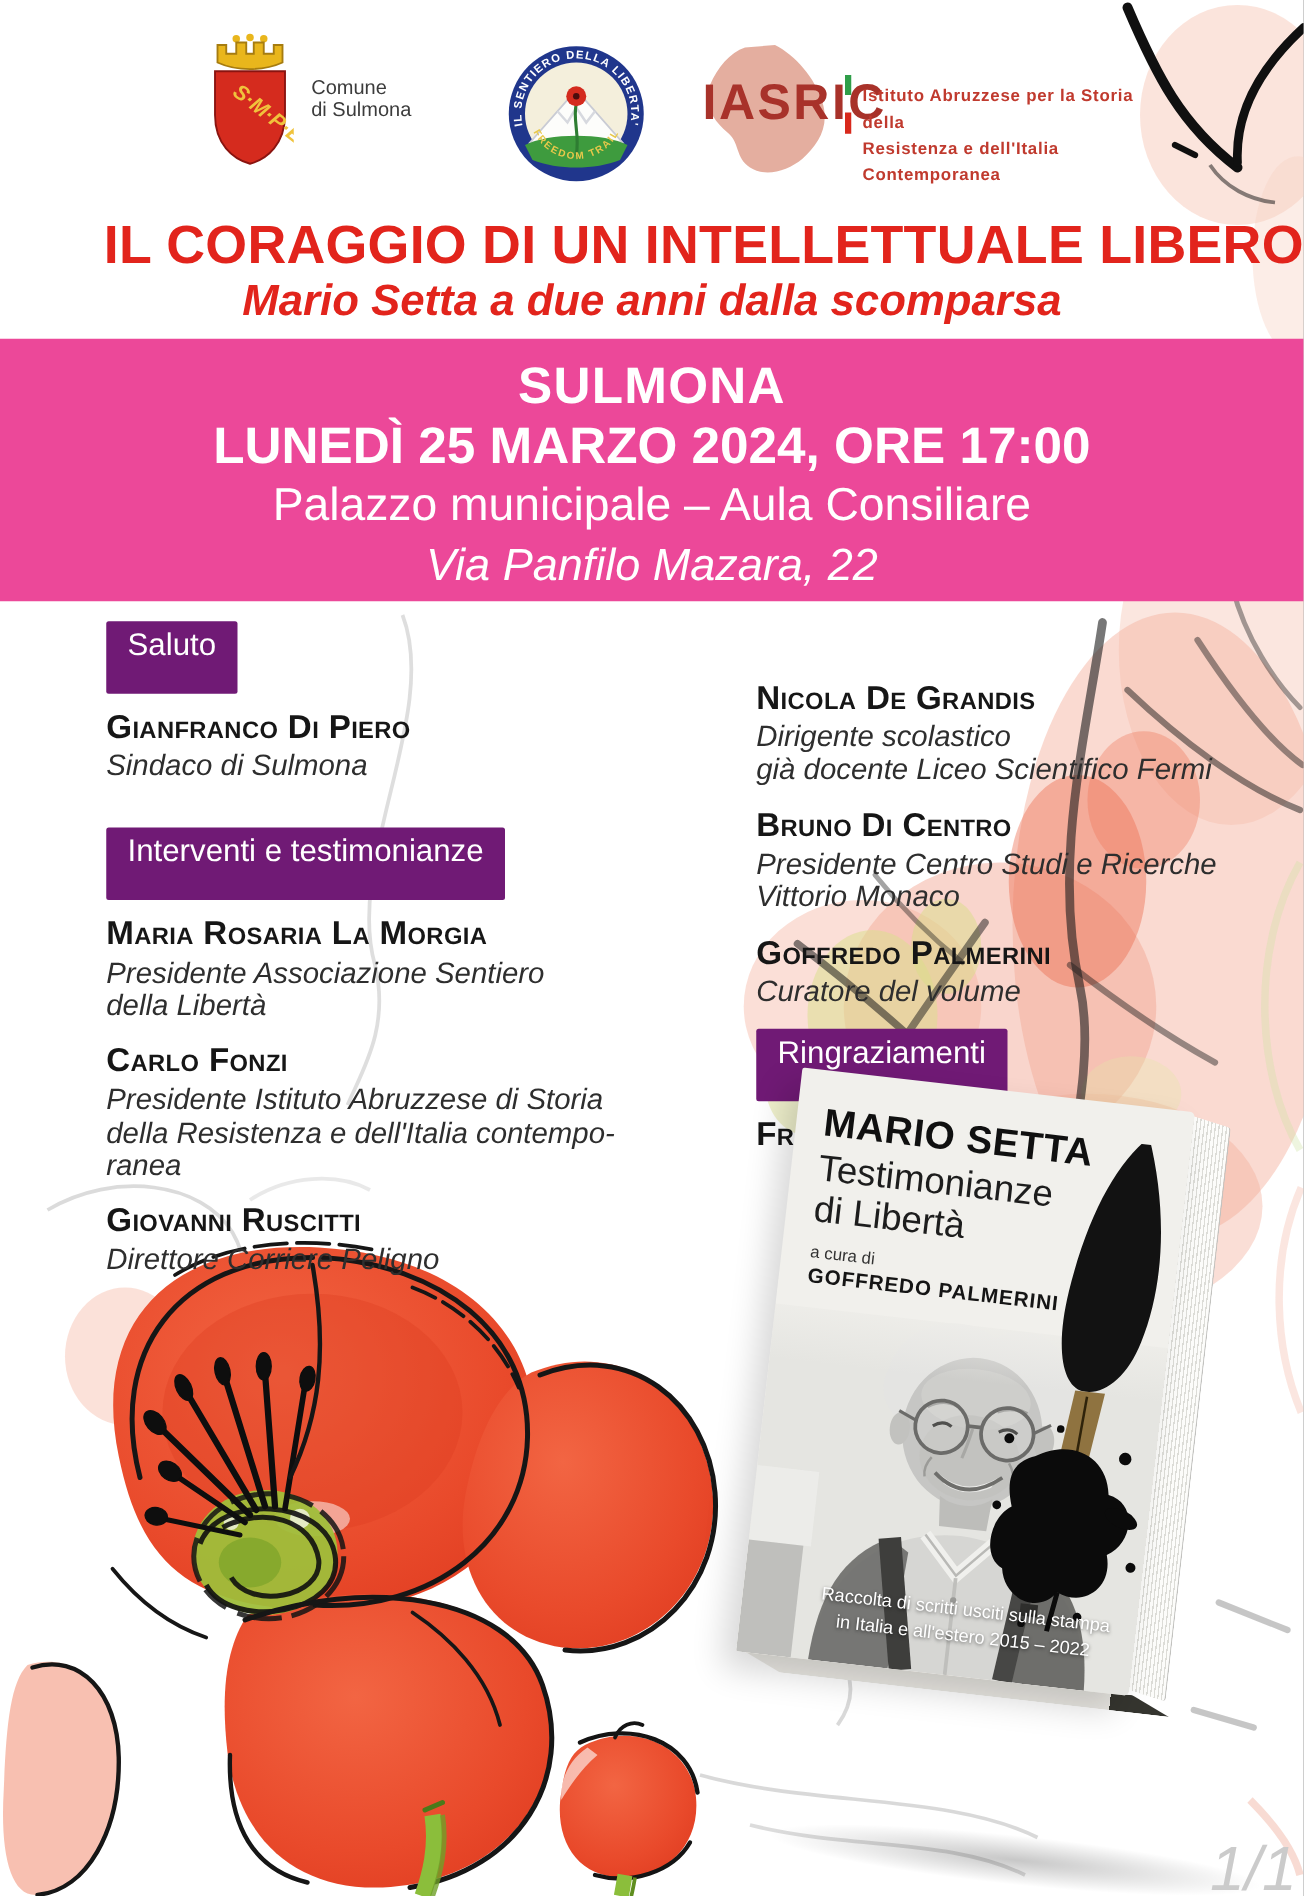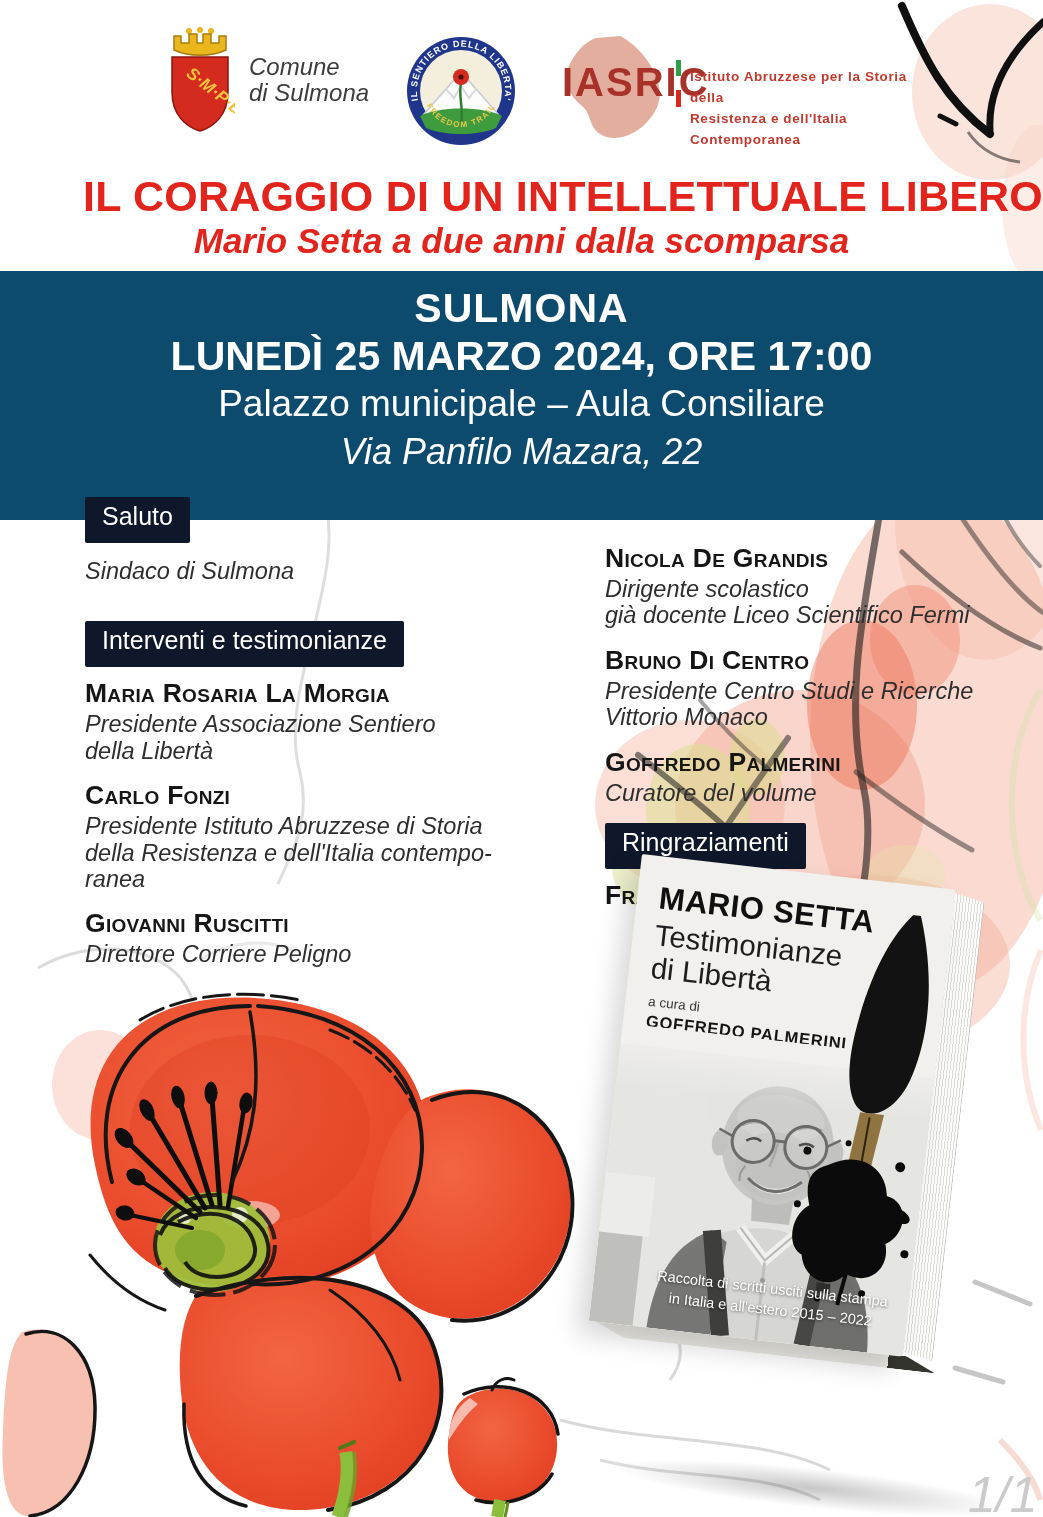--- a/index.html
+++ b/index.html
@@ -11,7 +11,7 @@
   .logos-row{position:absolute;left:0;top:0;width:1043px;height:150px;z-index:2;}
   .logo-comune{position:absolute;left:165px;top:26px;display:flex;align-items:center;}
   .crest{width:70px;height:108px;}
-  .comune-text{margin-left:14px;font-style:italic;font-size:24px;line-height:1.1;
+  .comune-text{margin-left:14px;font-size:16px;line-height:1.1;
                color:#3c3c3c;white-space:pre-line;}
   .logo-sentiero{position:absolute;left:406px;top:36px;width:110px;height:110px;}
   .logo-iasric{position:absolute;left:558px;top:34px;width:380px;height:112px;}

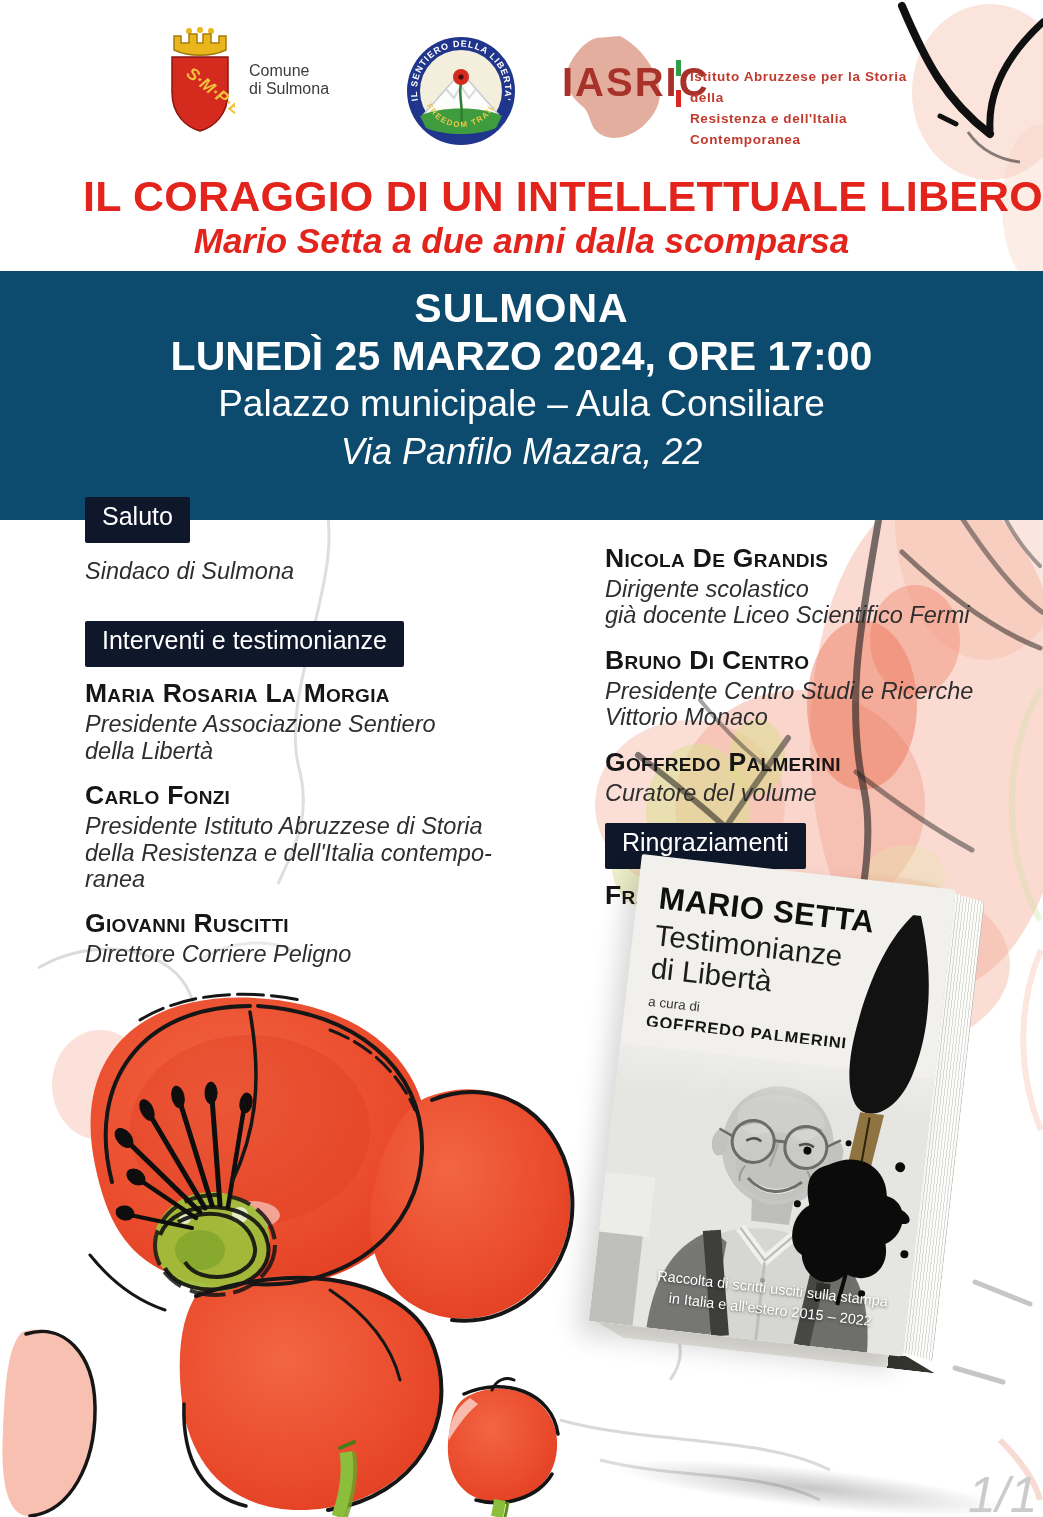--- a/index.html
+++ b/index.html
@@ -31,7 +31,7 @@
             font-size:35px;font-style:italic;font-weight:700;color:#E2241C;}
 
   
-  .banner{position:absolute;left:0;top:271px;width:1043px;height:249px;background:#0c4a6e;
+  .banner{position:absolute;left:0;top:271px;width:1043px;height:210px;background:#ec4899;
           z-index:2;text-align:center;color:#fff;box-sizing:border-box;padding-top:15px;}
   .banner .city{font-size:41px;font-weight:700;letter-spacing:1px;line-height:1.1;}
   .banner .datetime{font-size:41px;font-weight:700;line-height:1.1;margin-top:3px;}

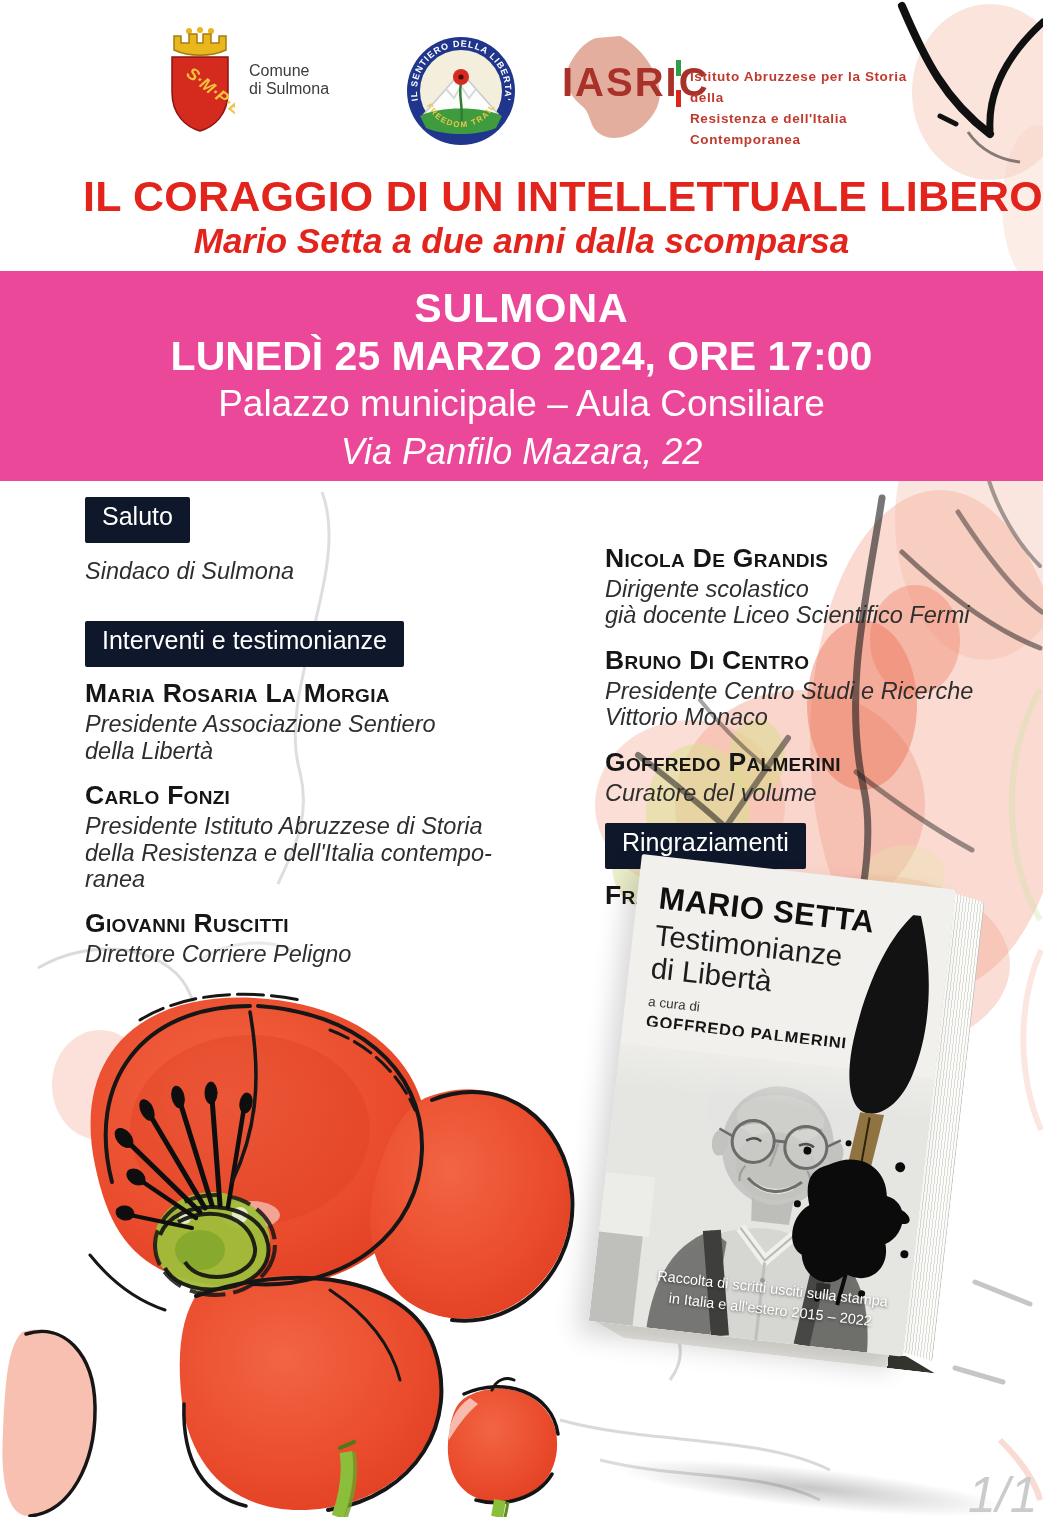--- a/index.html
+++ b/index.html
@@ -42,8 +42,8 @@
   .col{position:absolute;z-index:2;}
   .col-left{left:85px;top:497px;width:505px;}
   .col-right{left:605px;top:503px;width:420px;margin-top:41px;}
-  .tag{display:inline-block;background:#0f172a;color:#fff;font-size:25px;font-weight:500;
-       padding:5px 17px 12px 17px;border-radius:2px;margin-bottom:12px;}
+  .tag{display:inline-block;background:#701a75;color:#fff;font-size:25px;font-weight:500;
+       padding:5px 17px 24px 17px;border-radius:2px;margin-bottom:12px;}
   .tag.mt{margin-top:20px;}
   .speaker{margin-bottom:17px;}
   .name{font-size:26.5px;font-weight:700;font-variant:small-caps;font-variant-caps:small-caps;

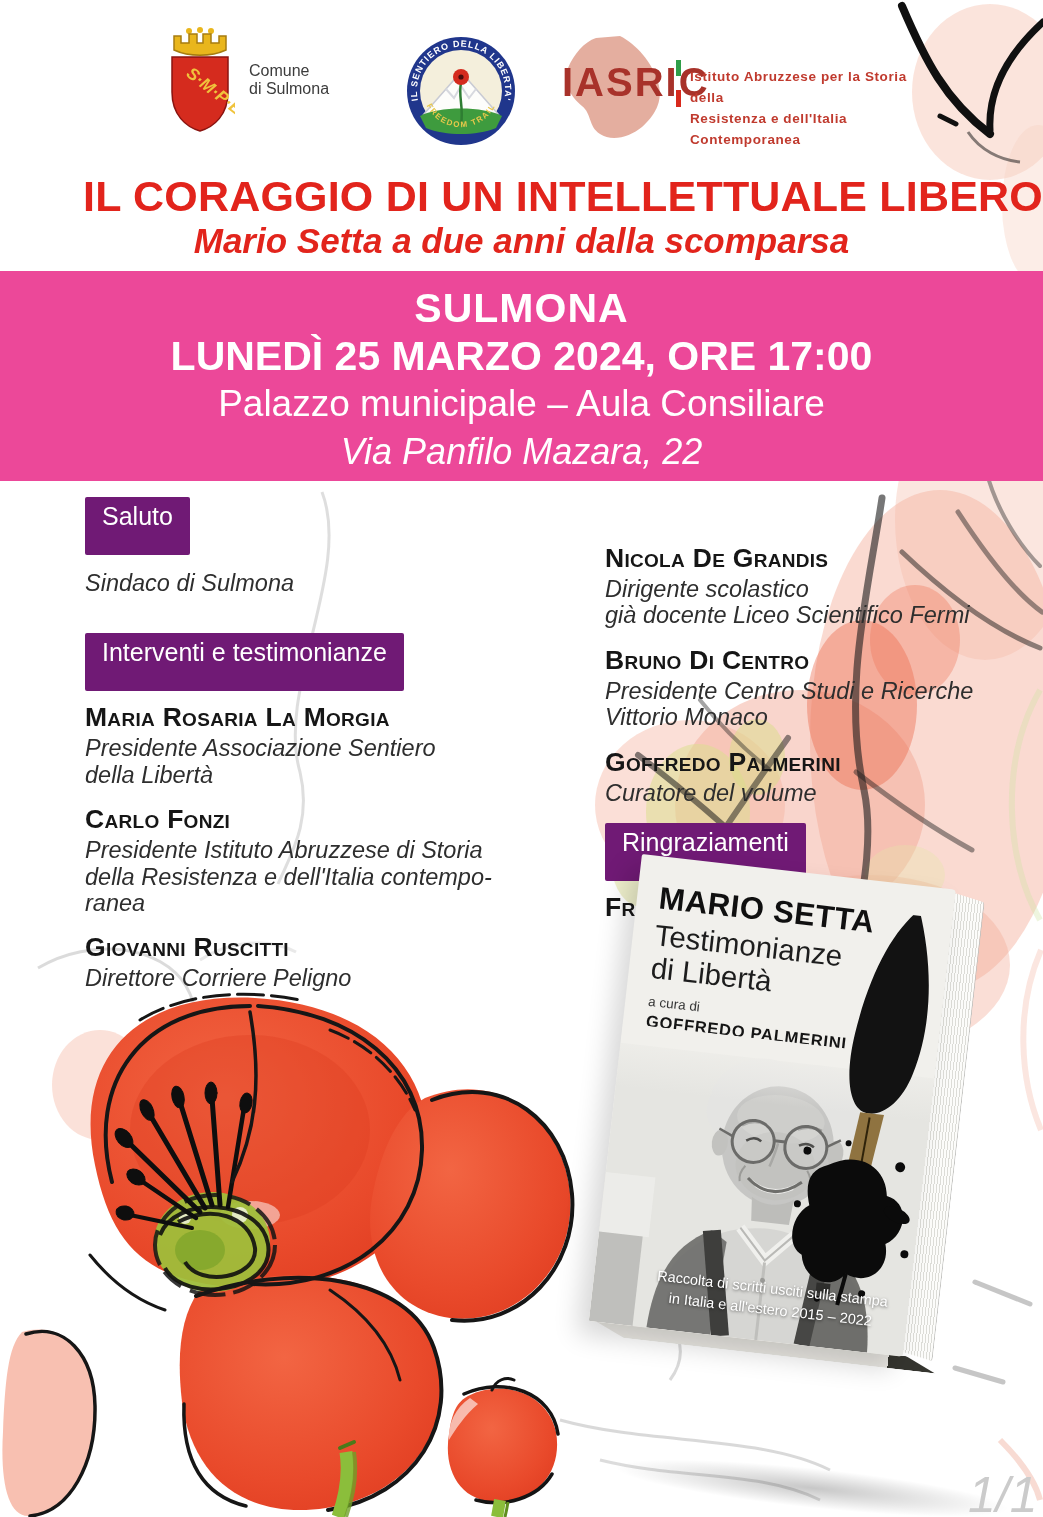--- a/index.html
+++ b/index.html
@@ -264,6 +264,7 @@
   <div class="col col-left">
     <div class="tag">Saluto</div>
     <div class="speaker">
+      <div class="name">Gianfranco Di Piero</div>
       <div class="role">Sindaco di Sulmona</div>
     </div>
     <div class="tag mt">Interventi e testimonianze</div>

